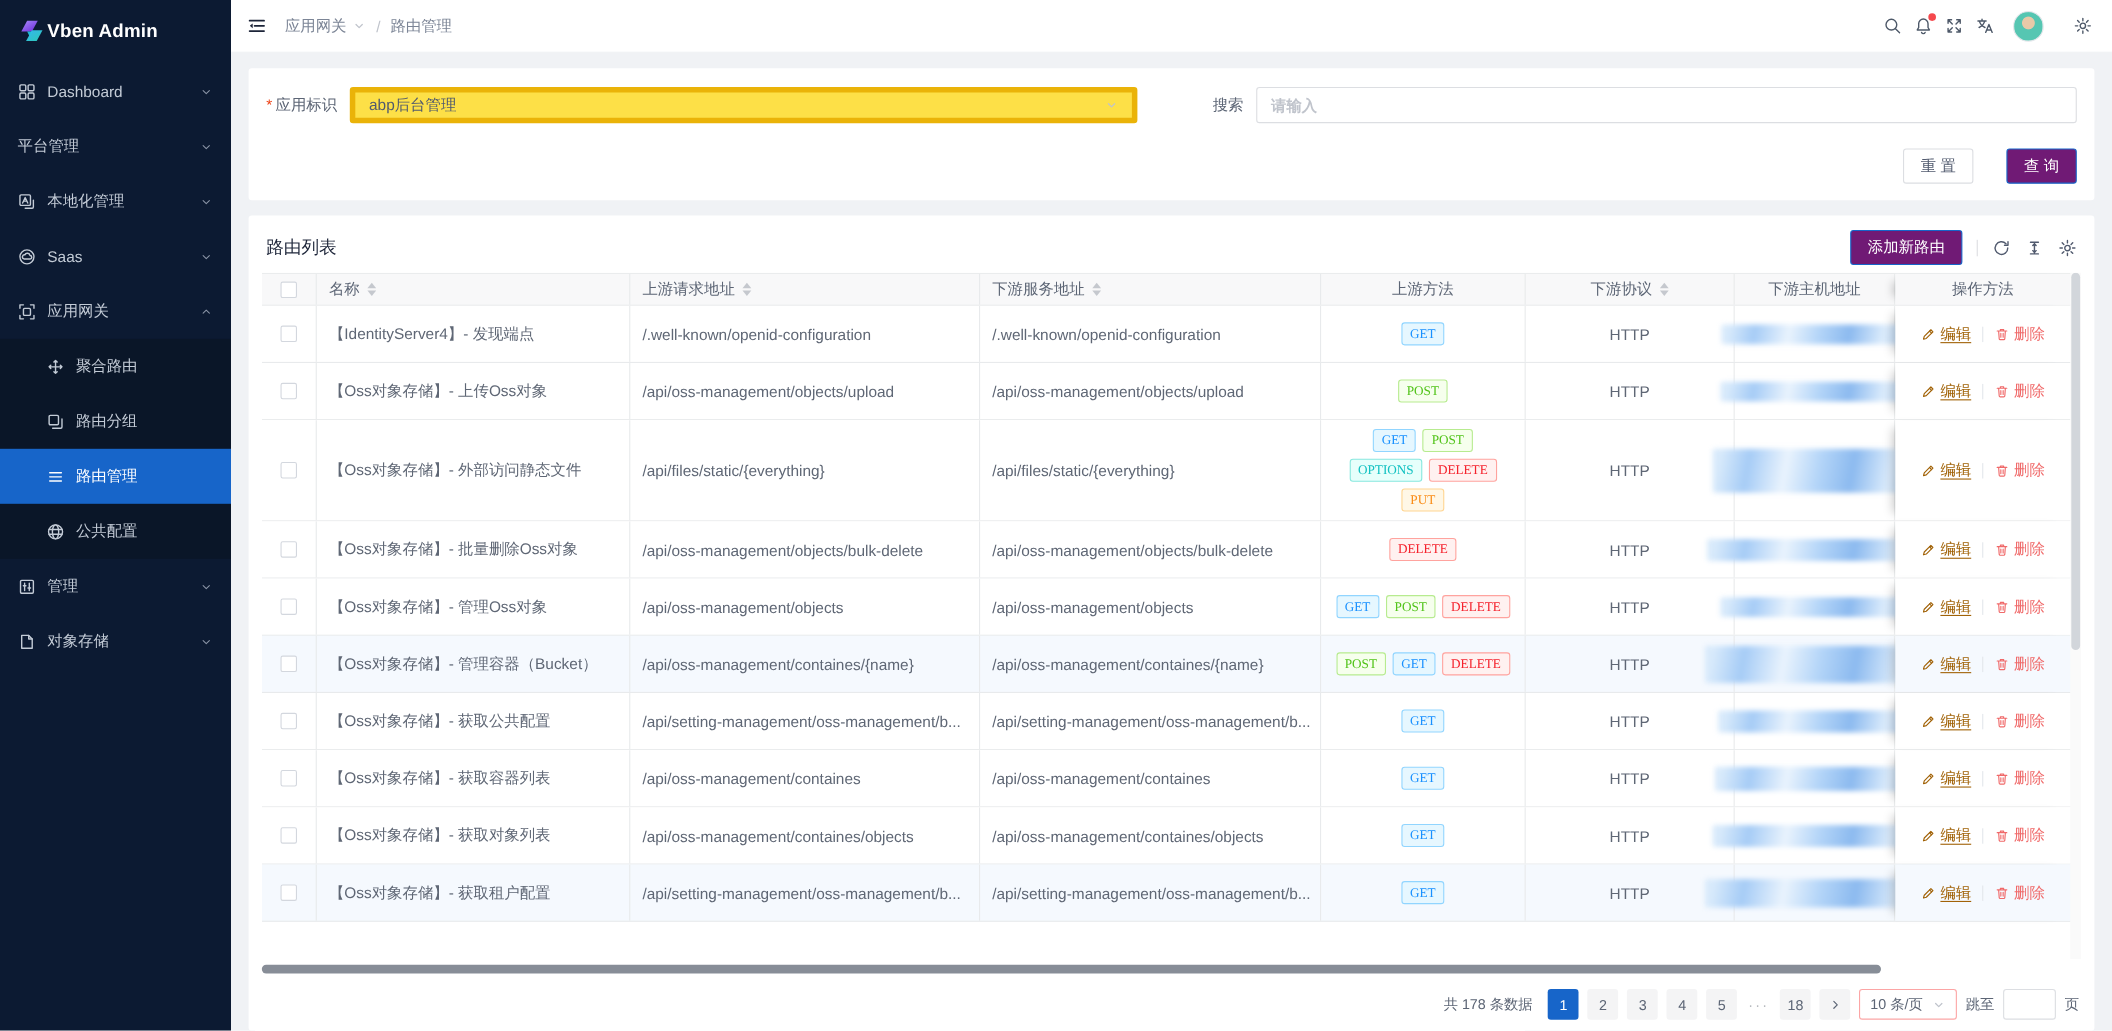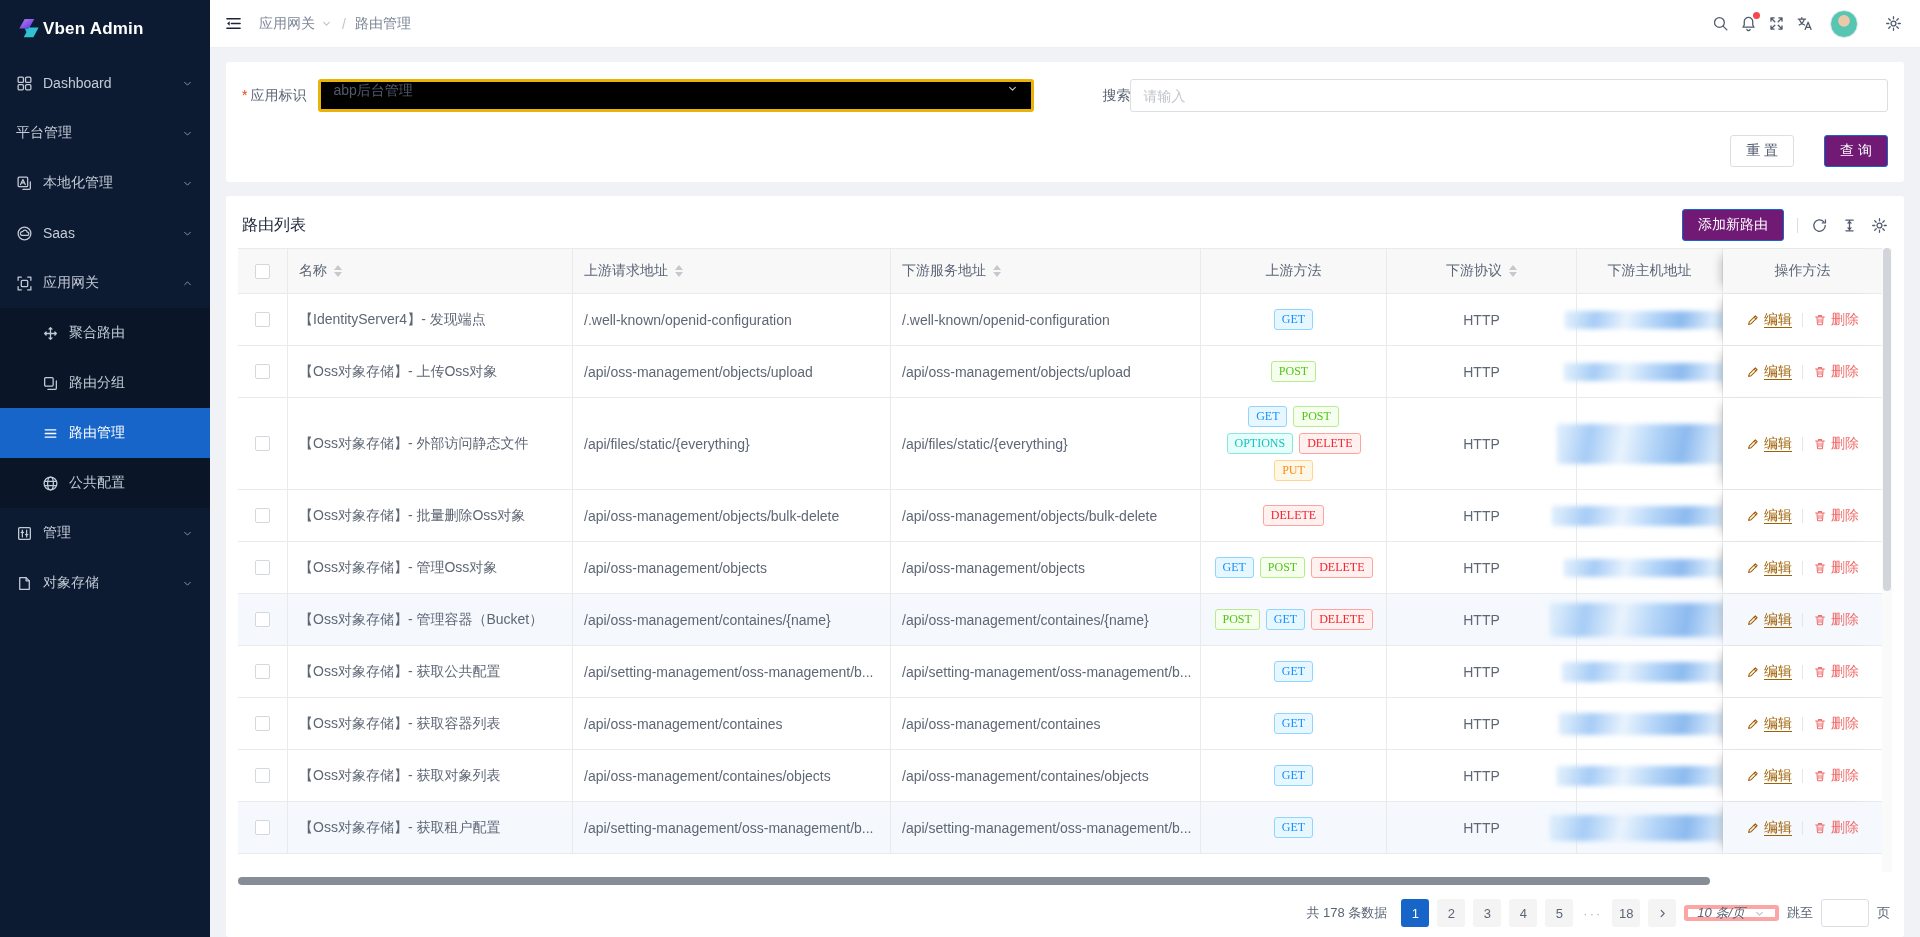--- a/index.html
+++ b/index.html
@@ -48,8 +48,8 @@
   .filter-row { display:flex; align-items:center; }
   .f-label { color:#5c6575; white-space:nowrap; }
   .star { color:#ed4014; margin-right:3px; }
-  .sel-box { width:716px; height:33px; border:3px solid #eab308; border-radius:3px; margin-left:12px;
-             display:flex; align-items:flex-start; justify-content:space-between; padding:0 12px; cursor:pointer; color:#515a6e; background:#000000; }
+  .sel-box { width:716px; height:33px; border:5px solid #eab308; border-radius:3px; margin-left:12px;
+             display:flex; align-items:center; justify-content:space-between; padding:0 12px; cursor:pointer; color:#515a6e; background:#fde047; }
   .sel-chev { color:#c0c4cc; display:inline-flex; width:13px; height:13px; }
   .sel-chev svg { width:100%; height:100%; stroke:currentColor; fill:none; stroke-width:1.4; stroke-linecap:round; stroke-linejoin:round; }
   .search-grp { display:flex; align-items:center; margin-left:68px; flex:1; }

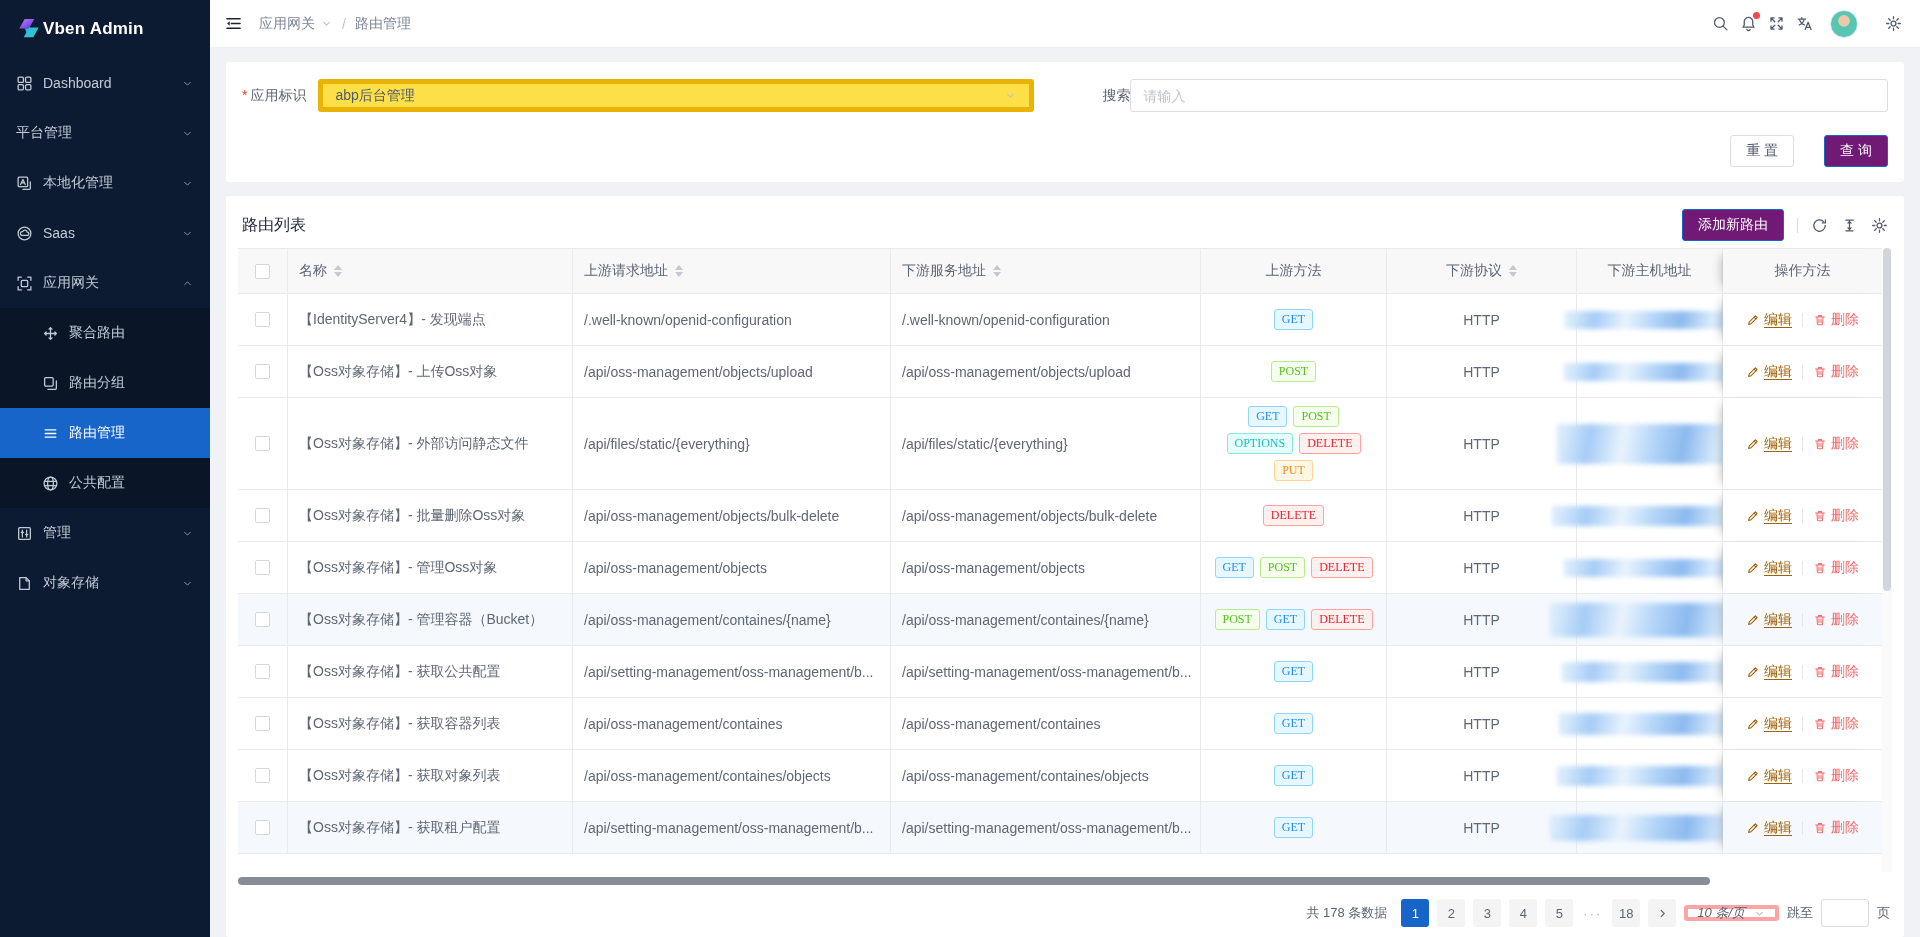--- a/index.html
+++ b/index.html
@@ -53,7 +53,7 @@
   .sel-chev { color:#c0c4cc; display:inline-flex; width:13px; height:13px; }
   .sel-chev svg { width:100%; height:100%; stroke:currentColor; fill:none; stroke-width:1.4; stroke-linecap:round; stroke-linejoin:round; }
   .search-grp { display:flex; align-items:center; margin-left:68px; flex:1; }
-  .search-inp { flex:1; height:33px; border:1px solid #dcdee2; border-radius:3px; padding:4px 12px; font-size:14px; color:#515a6e; outline:none; font-family:inherit; }
+  .search-inp { flex:1; height:33px; border:1px solid #dcdee2; border-radius:3px; margin-left:12px; padding:4px 12px; font-size:14px; color:#515a6e; outline:none; font-family:inherit;font-weight:bold; }
   .search-inp::placeholder { color:#c0c4cc; }
   .filter-actions { display:flex; justify-content:flex-end; gap:30px; margin-top:23px; }
   .btn { height:32px; padding:0 15px; border-radius:3px; font-size:14px; border:1px solid #dcdee2; background:#fff; color:#515a6e; cursor:pointer; font-family:inherit; }

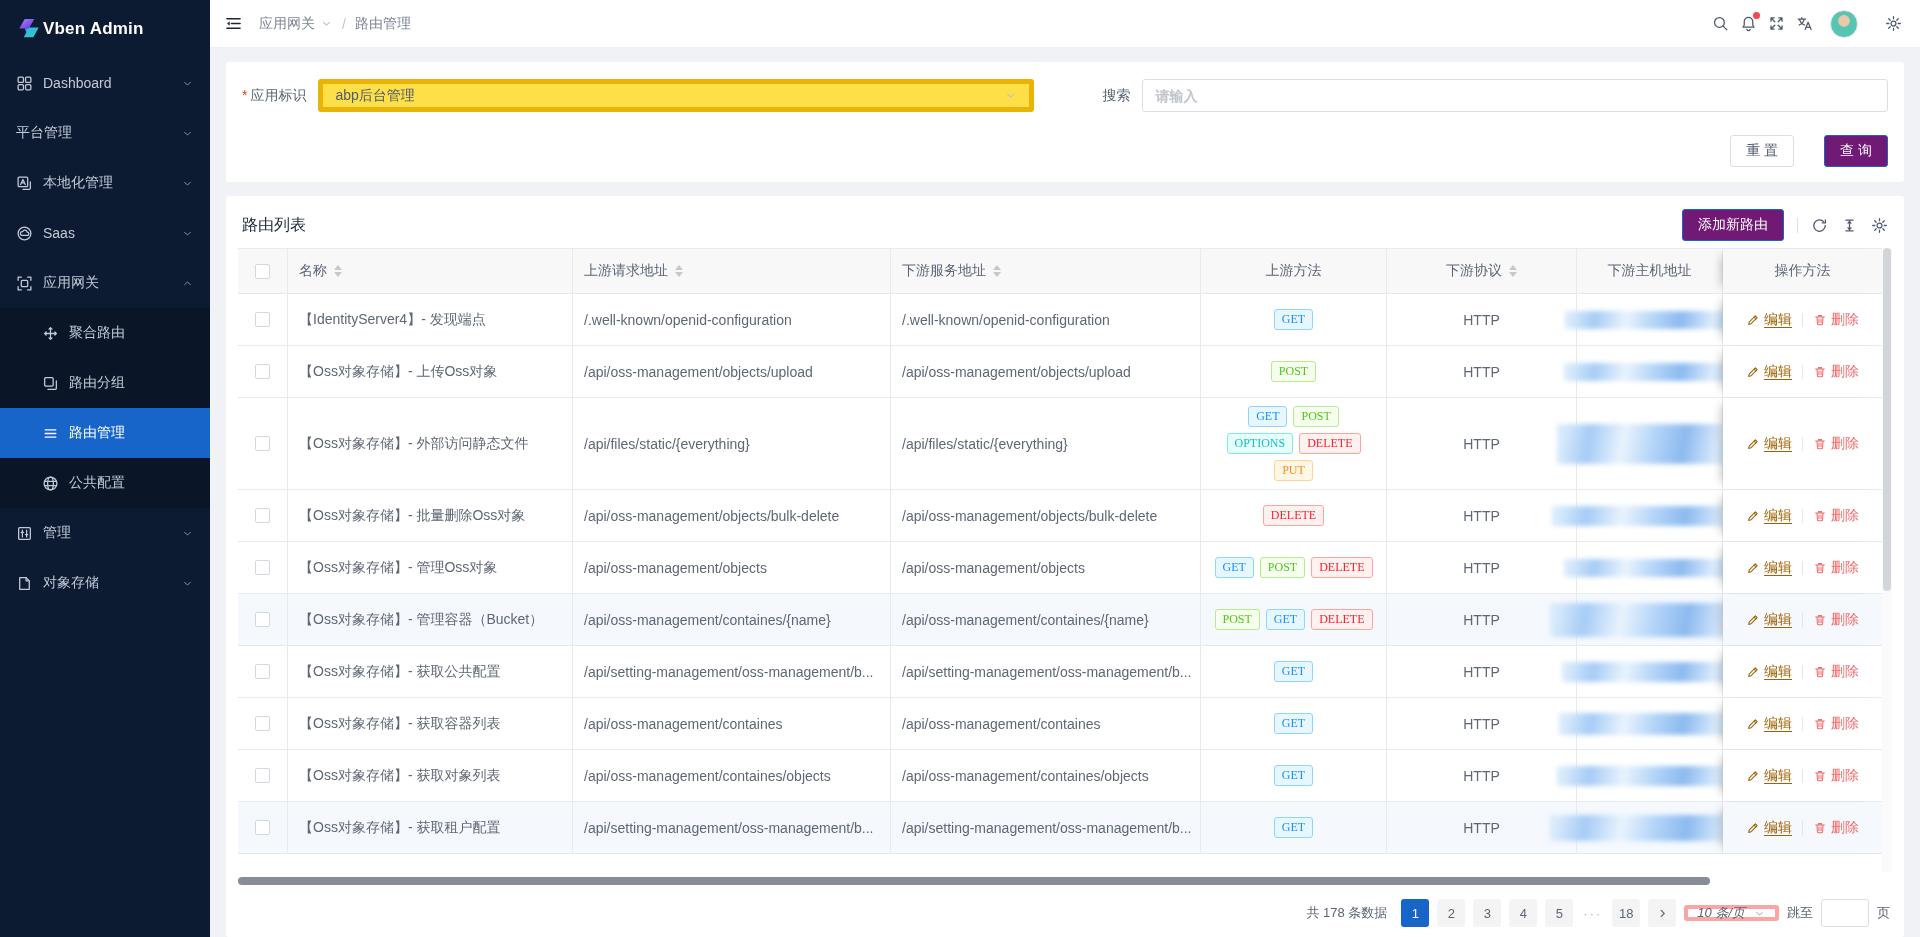--- a/index.html
+++ b/index.html
@@ -70,7 +70,7 @@
 
   
   .grid { --cols:50px 285px 318px 310px 186px 190px 146px 159px; position:relative; flex:1; min-height:0; overflow:hidden; }
-  .g-head { display:grid; grid-template-columns:var(--cols); background:#f8f8f9; border-top:1px solid #e8eaec; border-bottom:1px solid #e8eaec; height:46px; }
+  .g-head { display:grid; grid-template-columns:var(--cols); background:#f8f8f9; border-top:1px solid #e8eaec; border-bottom:1px solid #e8eaec; height:30px; }
   .th { display:flex; align-items:center; padding:0 11px; color:#5c6575; border-right:1px solid #e8eaec; font-size:14px; overflow:hidden; white-space:nowrap; }
   .th.c, .td.c { justify-content:center; }
   .tr { display:grid; grid-template-columns:var(--cols); border-bottom:1px solid #e8eaec; background:#fff; min-height:52px; }

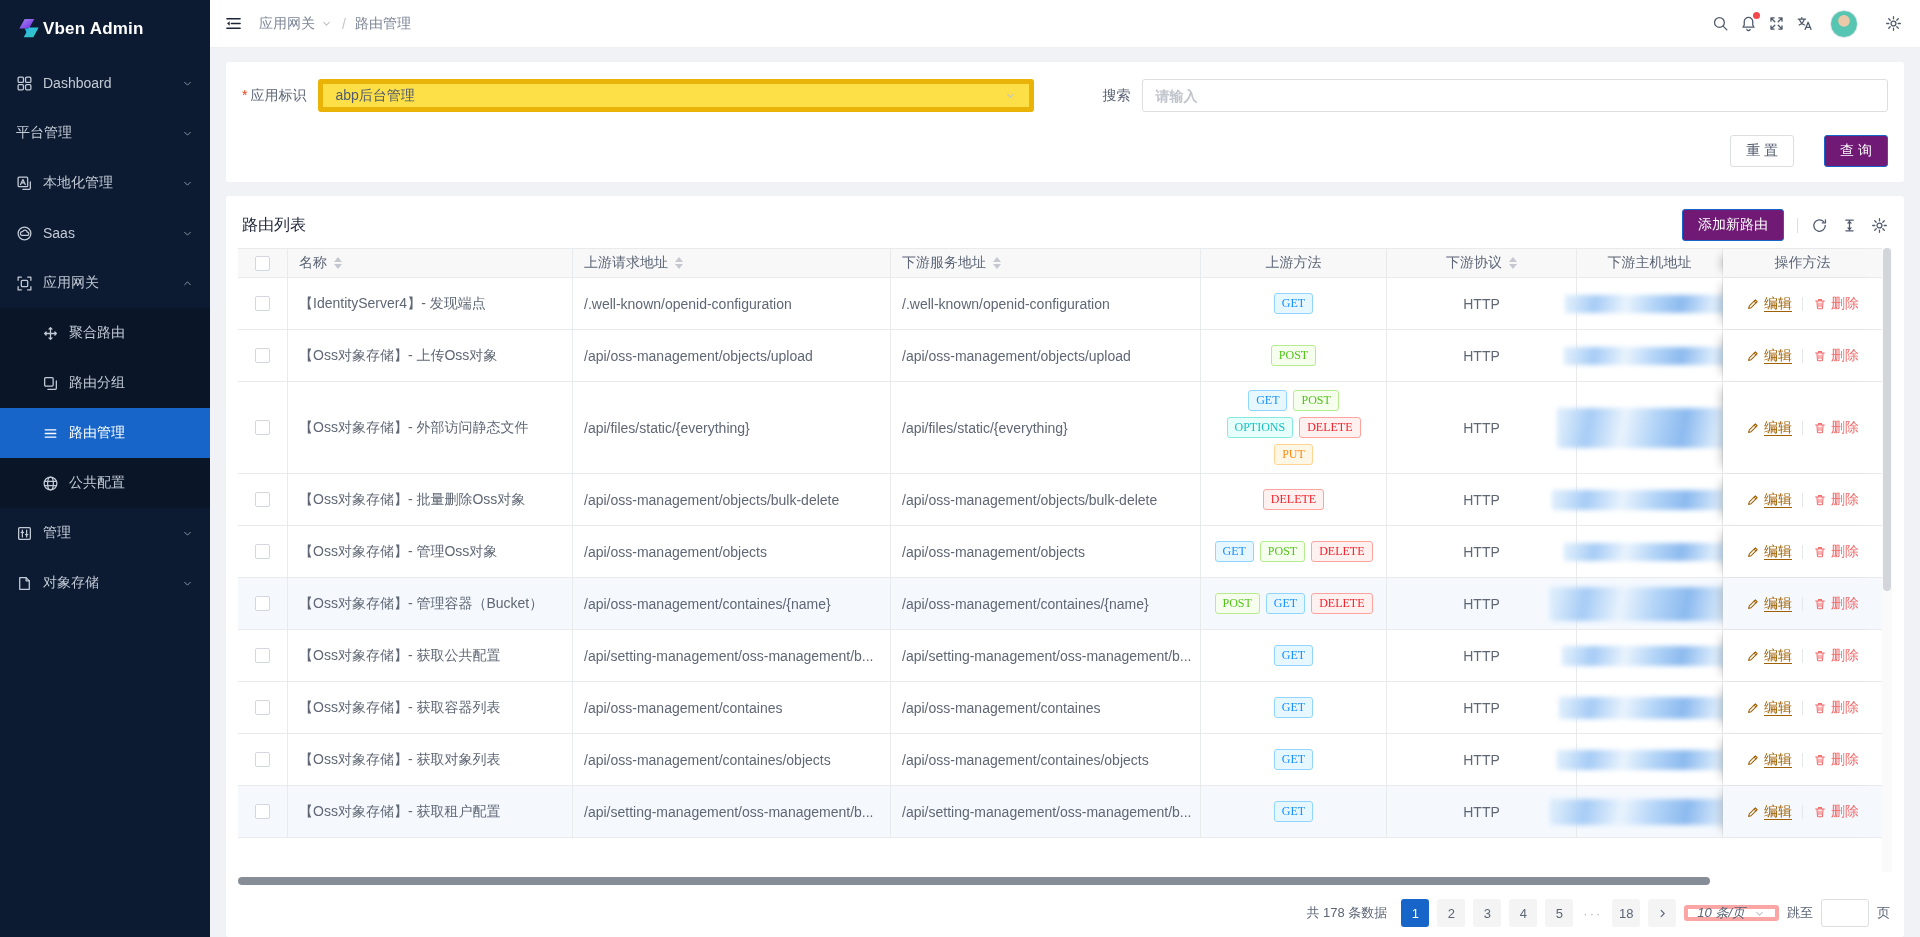--- a/index.html
+++ b/index.html
@@ -117,7 +117,7 @@
   .p-num.active { background:#1765c9; color:#fff; }
   .p-dots { color:#b0b3b8; letter-spacing:2px; padding:0 2px; }
   .p-next svg { width:11px; height:11px; stroke:currentColor; fill:none; stroke-width:1.6; stroke-linecap:round; stroke-linejoin:round; }
-  .p-size { height:16px; border:4px solid #fca5a5; border-radius:3px; background:#fff; display:inline-flex; align-items:center; gap:8px; padding:0 9px; cursor:pointer;font-style:italic; }
+  .p-size { height:28px; border:1px solid #fca5a5; border-radius:3px; background:#fff; display:inline-flex; align-items:center; gap:8px; padding:0 9px; cursor:pointer; }
   .p-jump-inp { width:48px; height:28px; border:1px solid #dcdee2; border-radius:3px; outline:none; padding:0 6px; font-family:inherit; }
 </style>
 </head>

